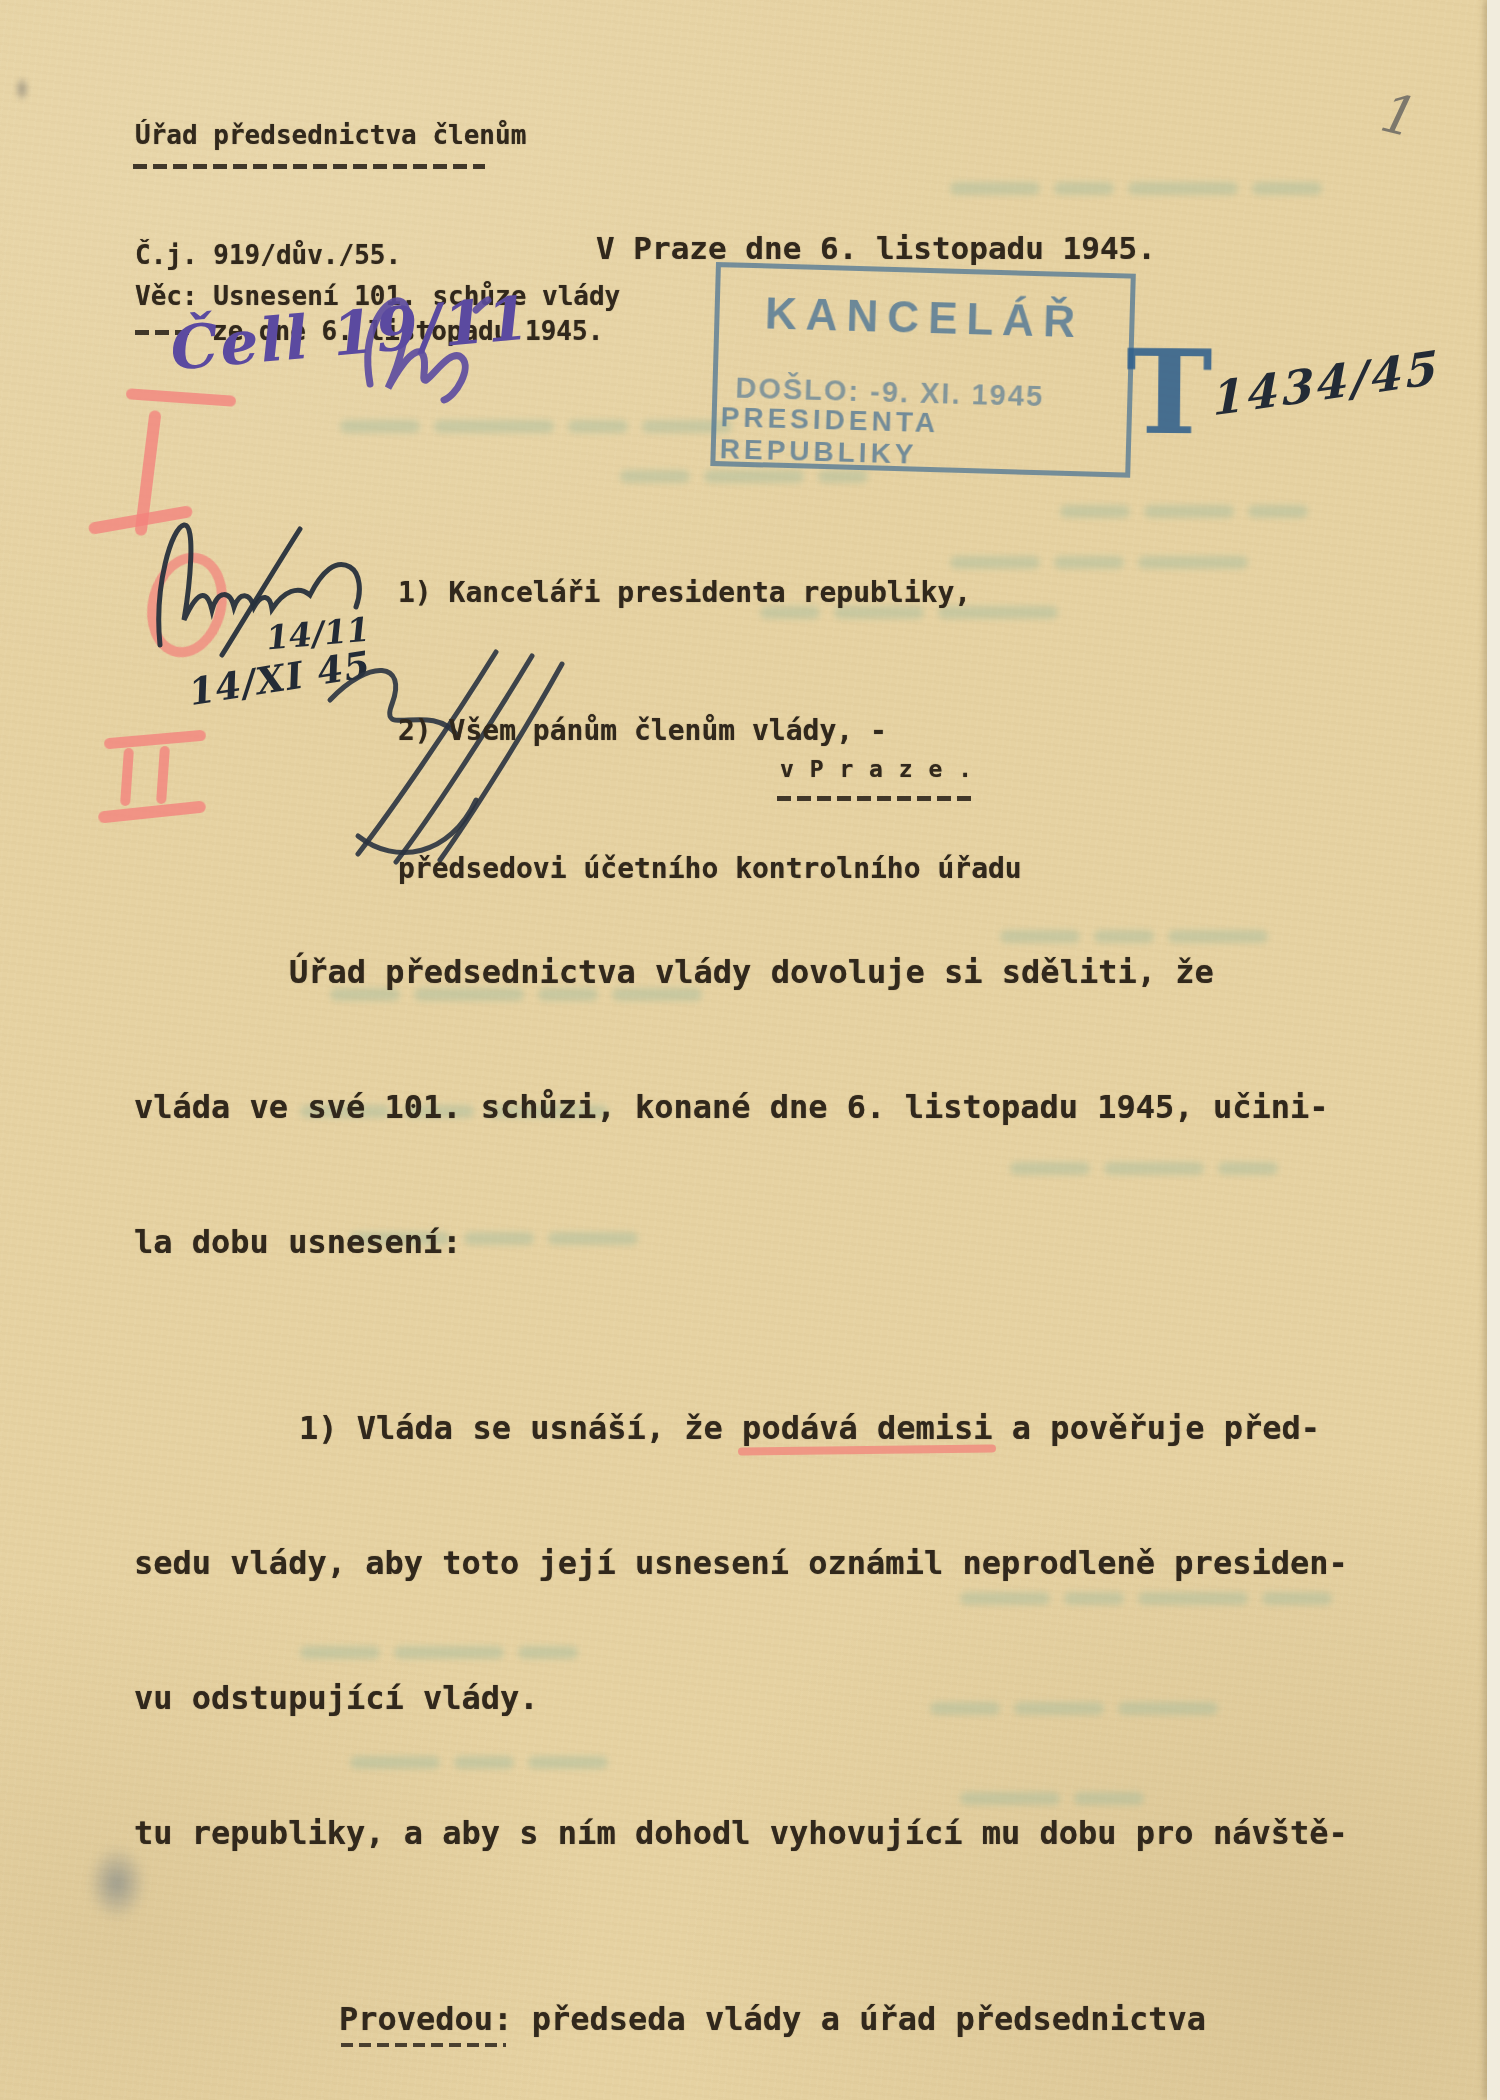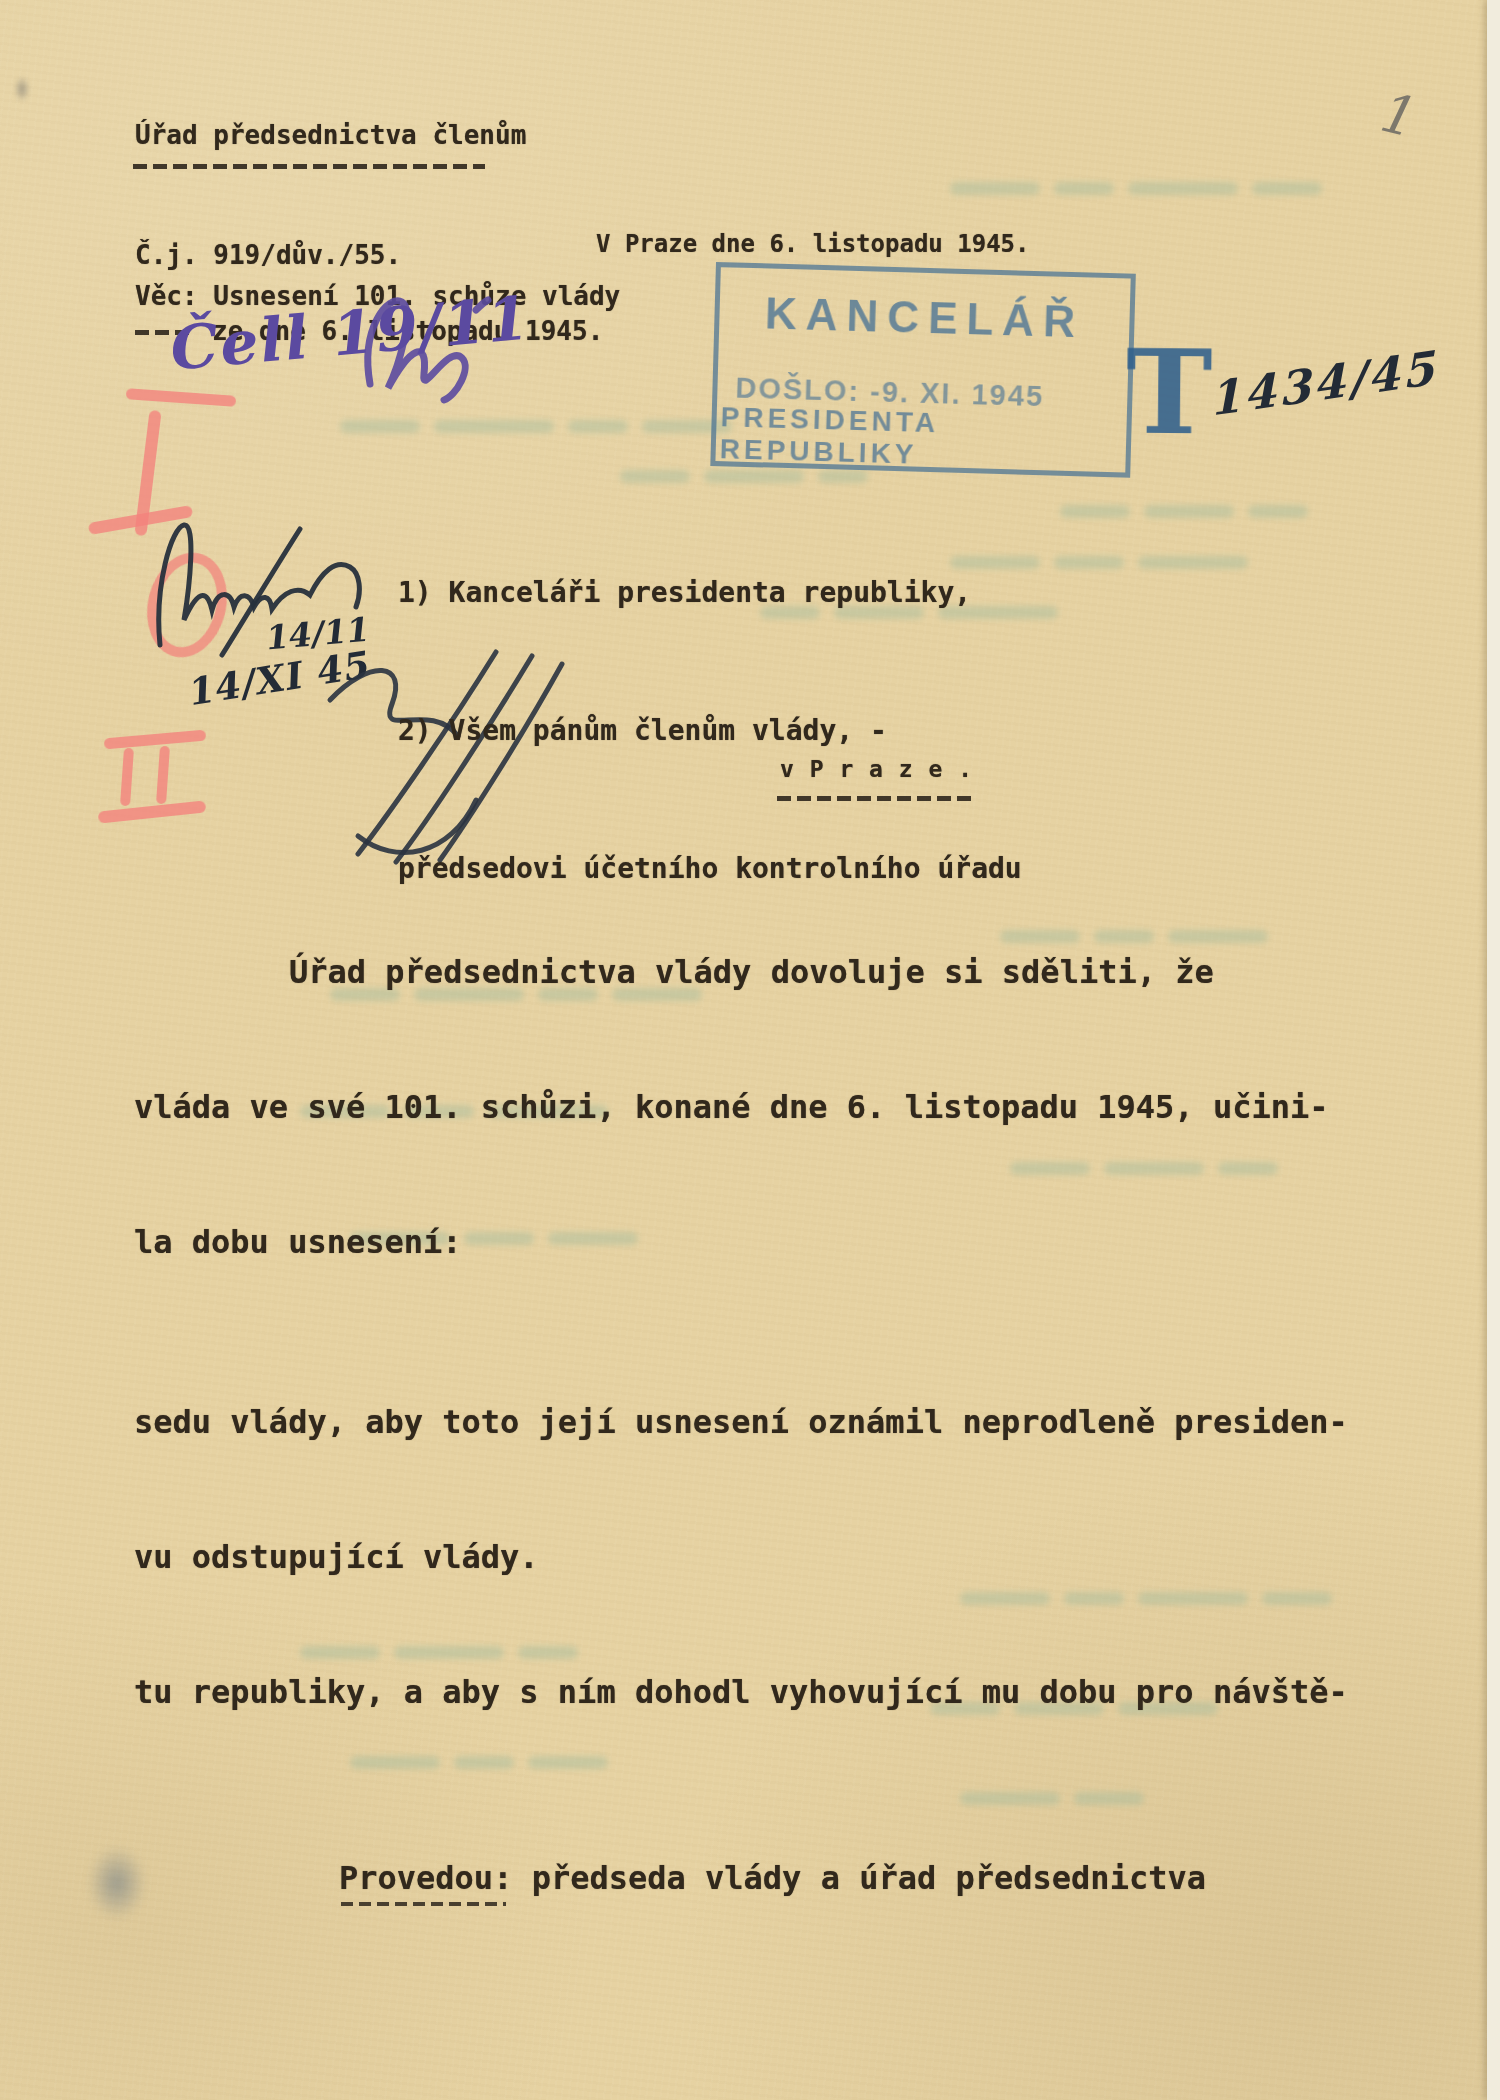--- a/index.html
+++ b/index.html
@@ -173,7 +173,7 @@
   <div class="dash-rule" style="left:135px;top:330px;width:58px"></div>
   <div class="abs typed" style="left:212px;top:316px;font-size:26px">ze dne 6. listopadu 1945.</div>
 
-  <div class="abs typed" style="left:596px;top:230px;font-size:24px;z-index:5">V Praze dne 6. listopadu 1945.</div>
+  <div class="abs typed" style="left:596px;top:230px;font-size:31px;z-index:5">V Praze dne 6. listopadu 1945.</div>
 
   <div class="stamp-box">
     <div class="s1">KANCELÁŘ</div>

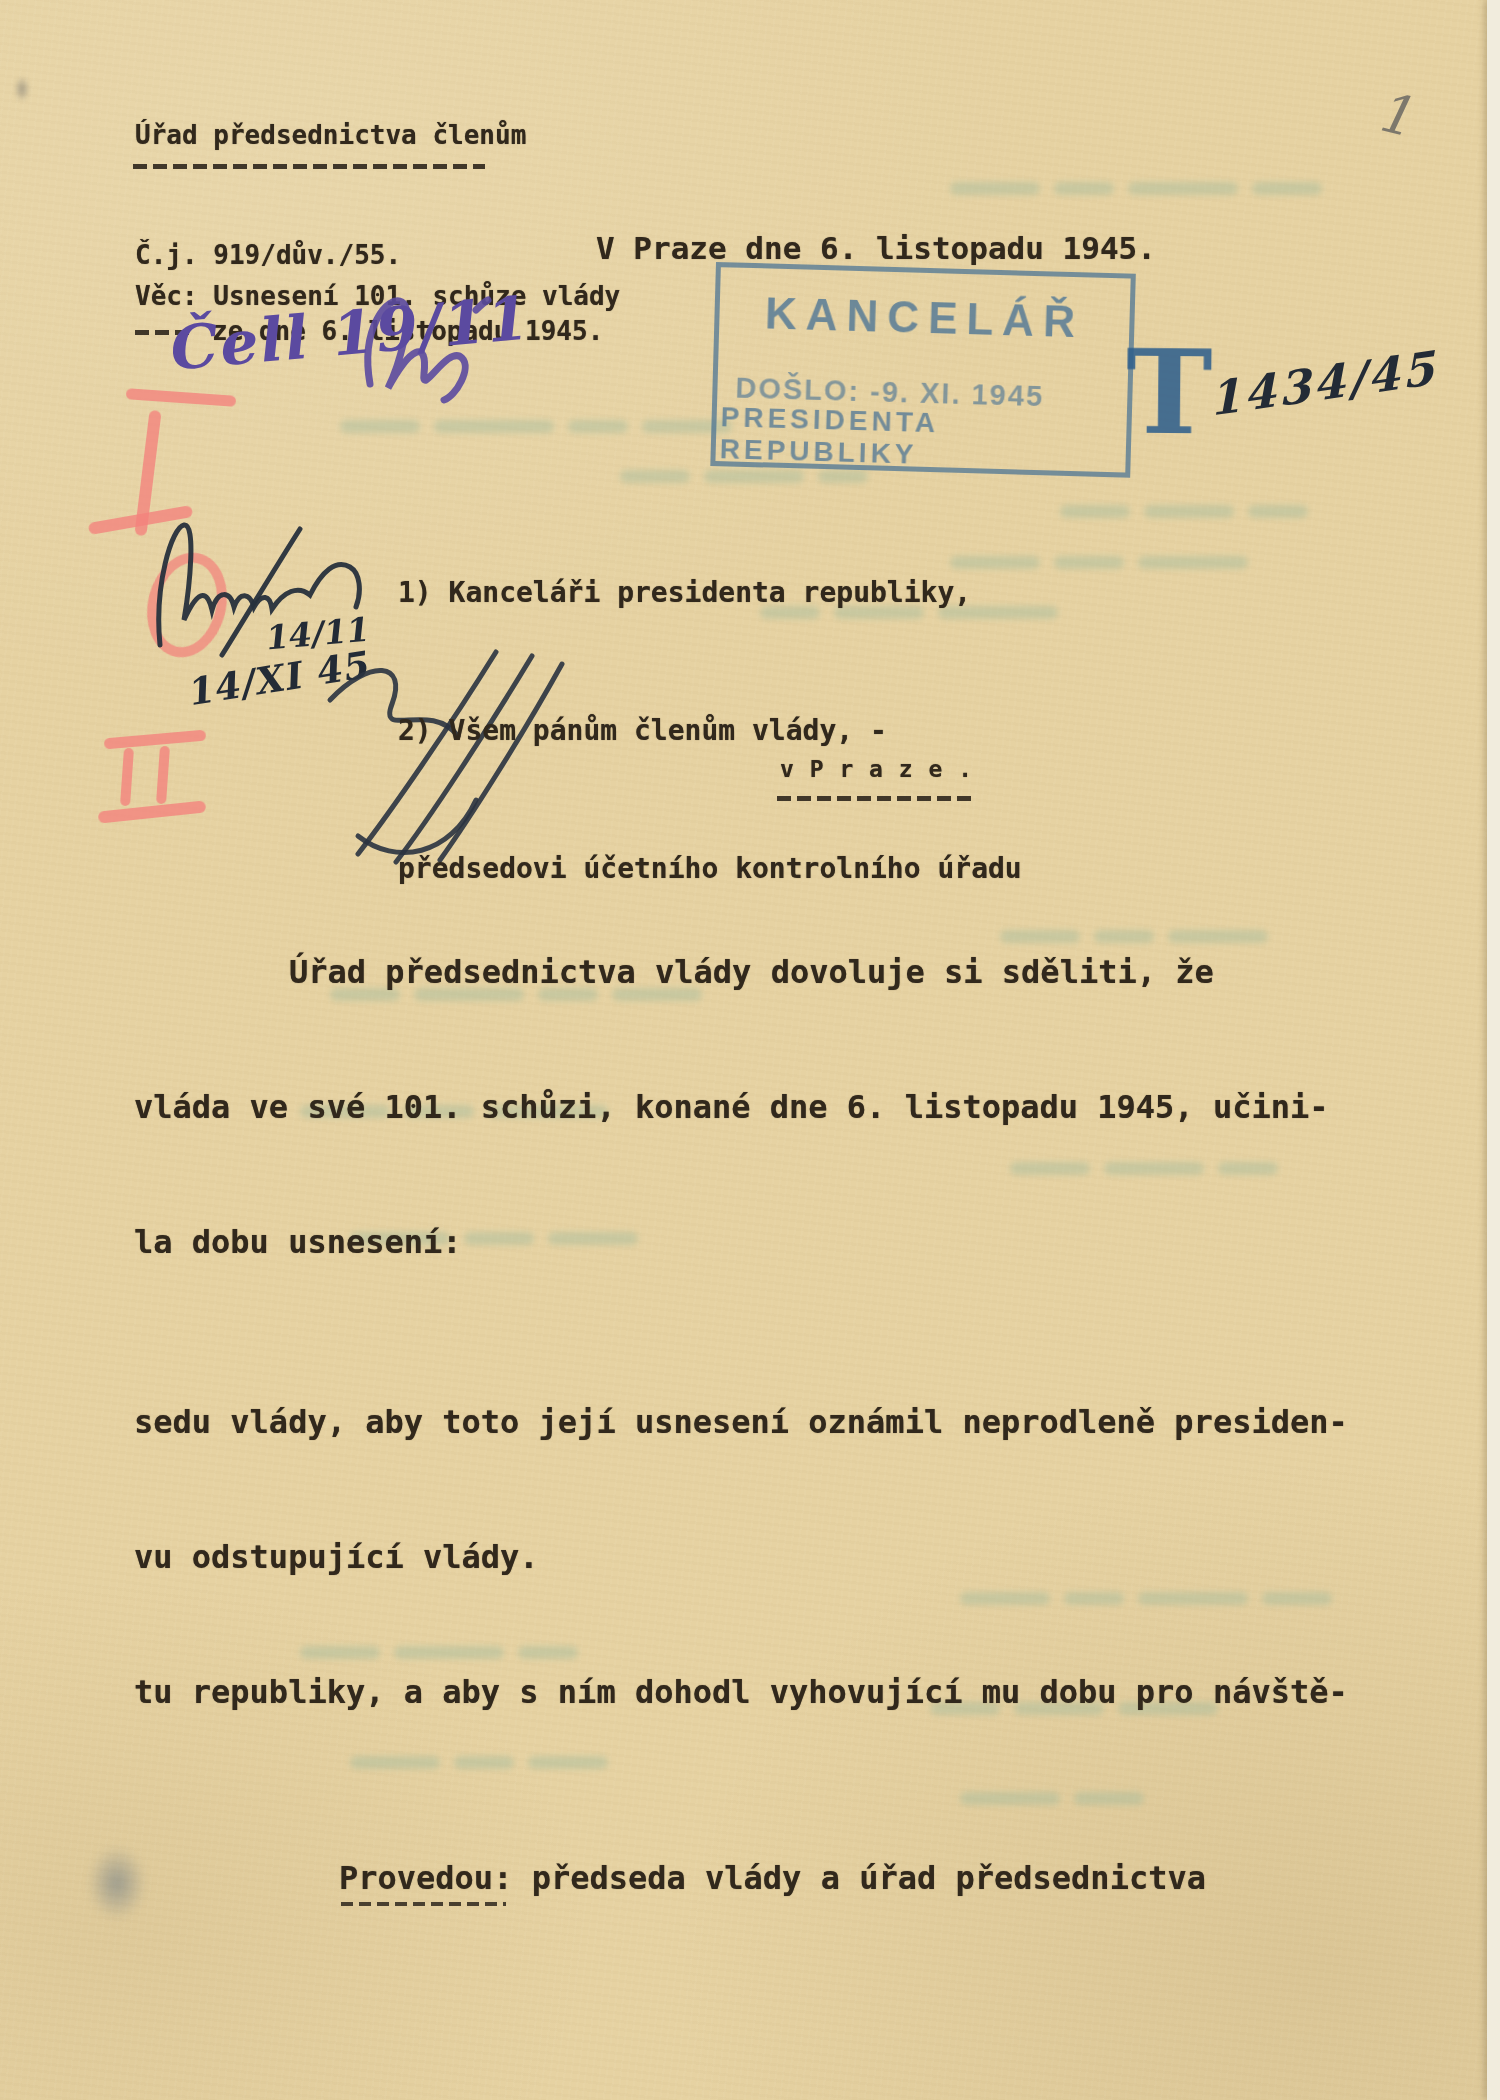--- a/index.html
+++ b/index.html
@@ -233,6 +233,7 @@
     <span class="line">vláda ve své 101. schůzi, konané dne 6. listopadu 1945, učini-</span>
     <span class="line">la dobu usnesení:</span>
 
+    <span class="line ind-item gap-sm"><span>1) Vláda se usnáší, že </span><span class="uline-red">podává demisi</span><span> a pověřuje před-</span></span>
     <span class="line">sedu vlády, aby toto její usnesení oznámil neprodleně presiden-</span>
     <span class="line">vu odstupující vlády.</span>
     <span class="line">tu republiky, a aby s ním dohodl vyhovující mu dobu pro návště-</span>

